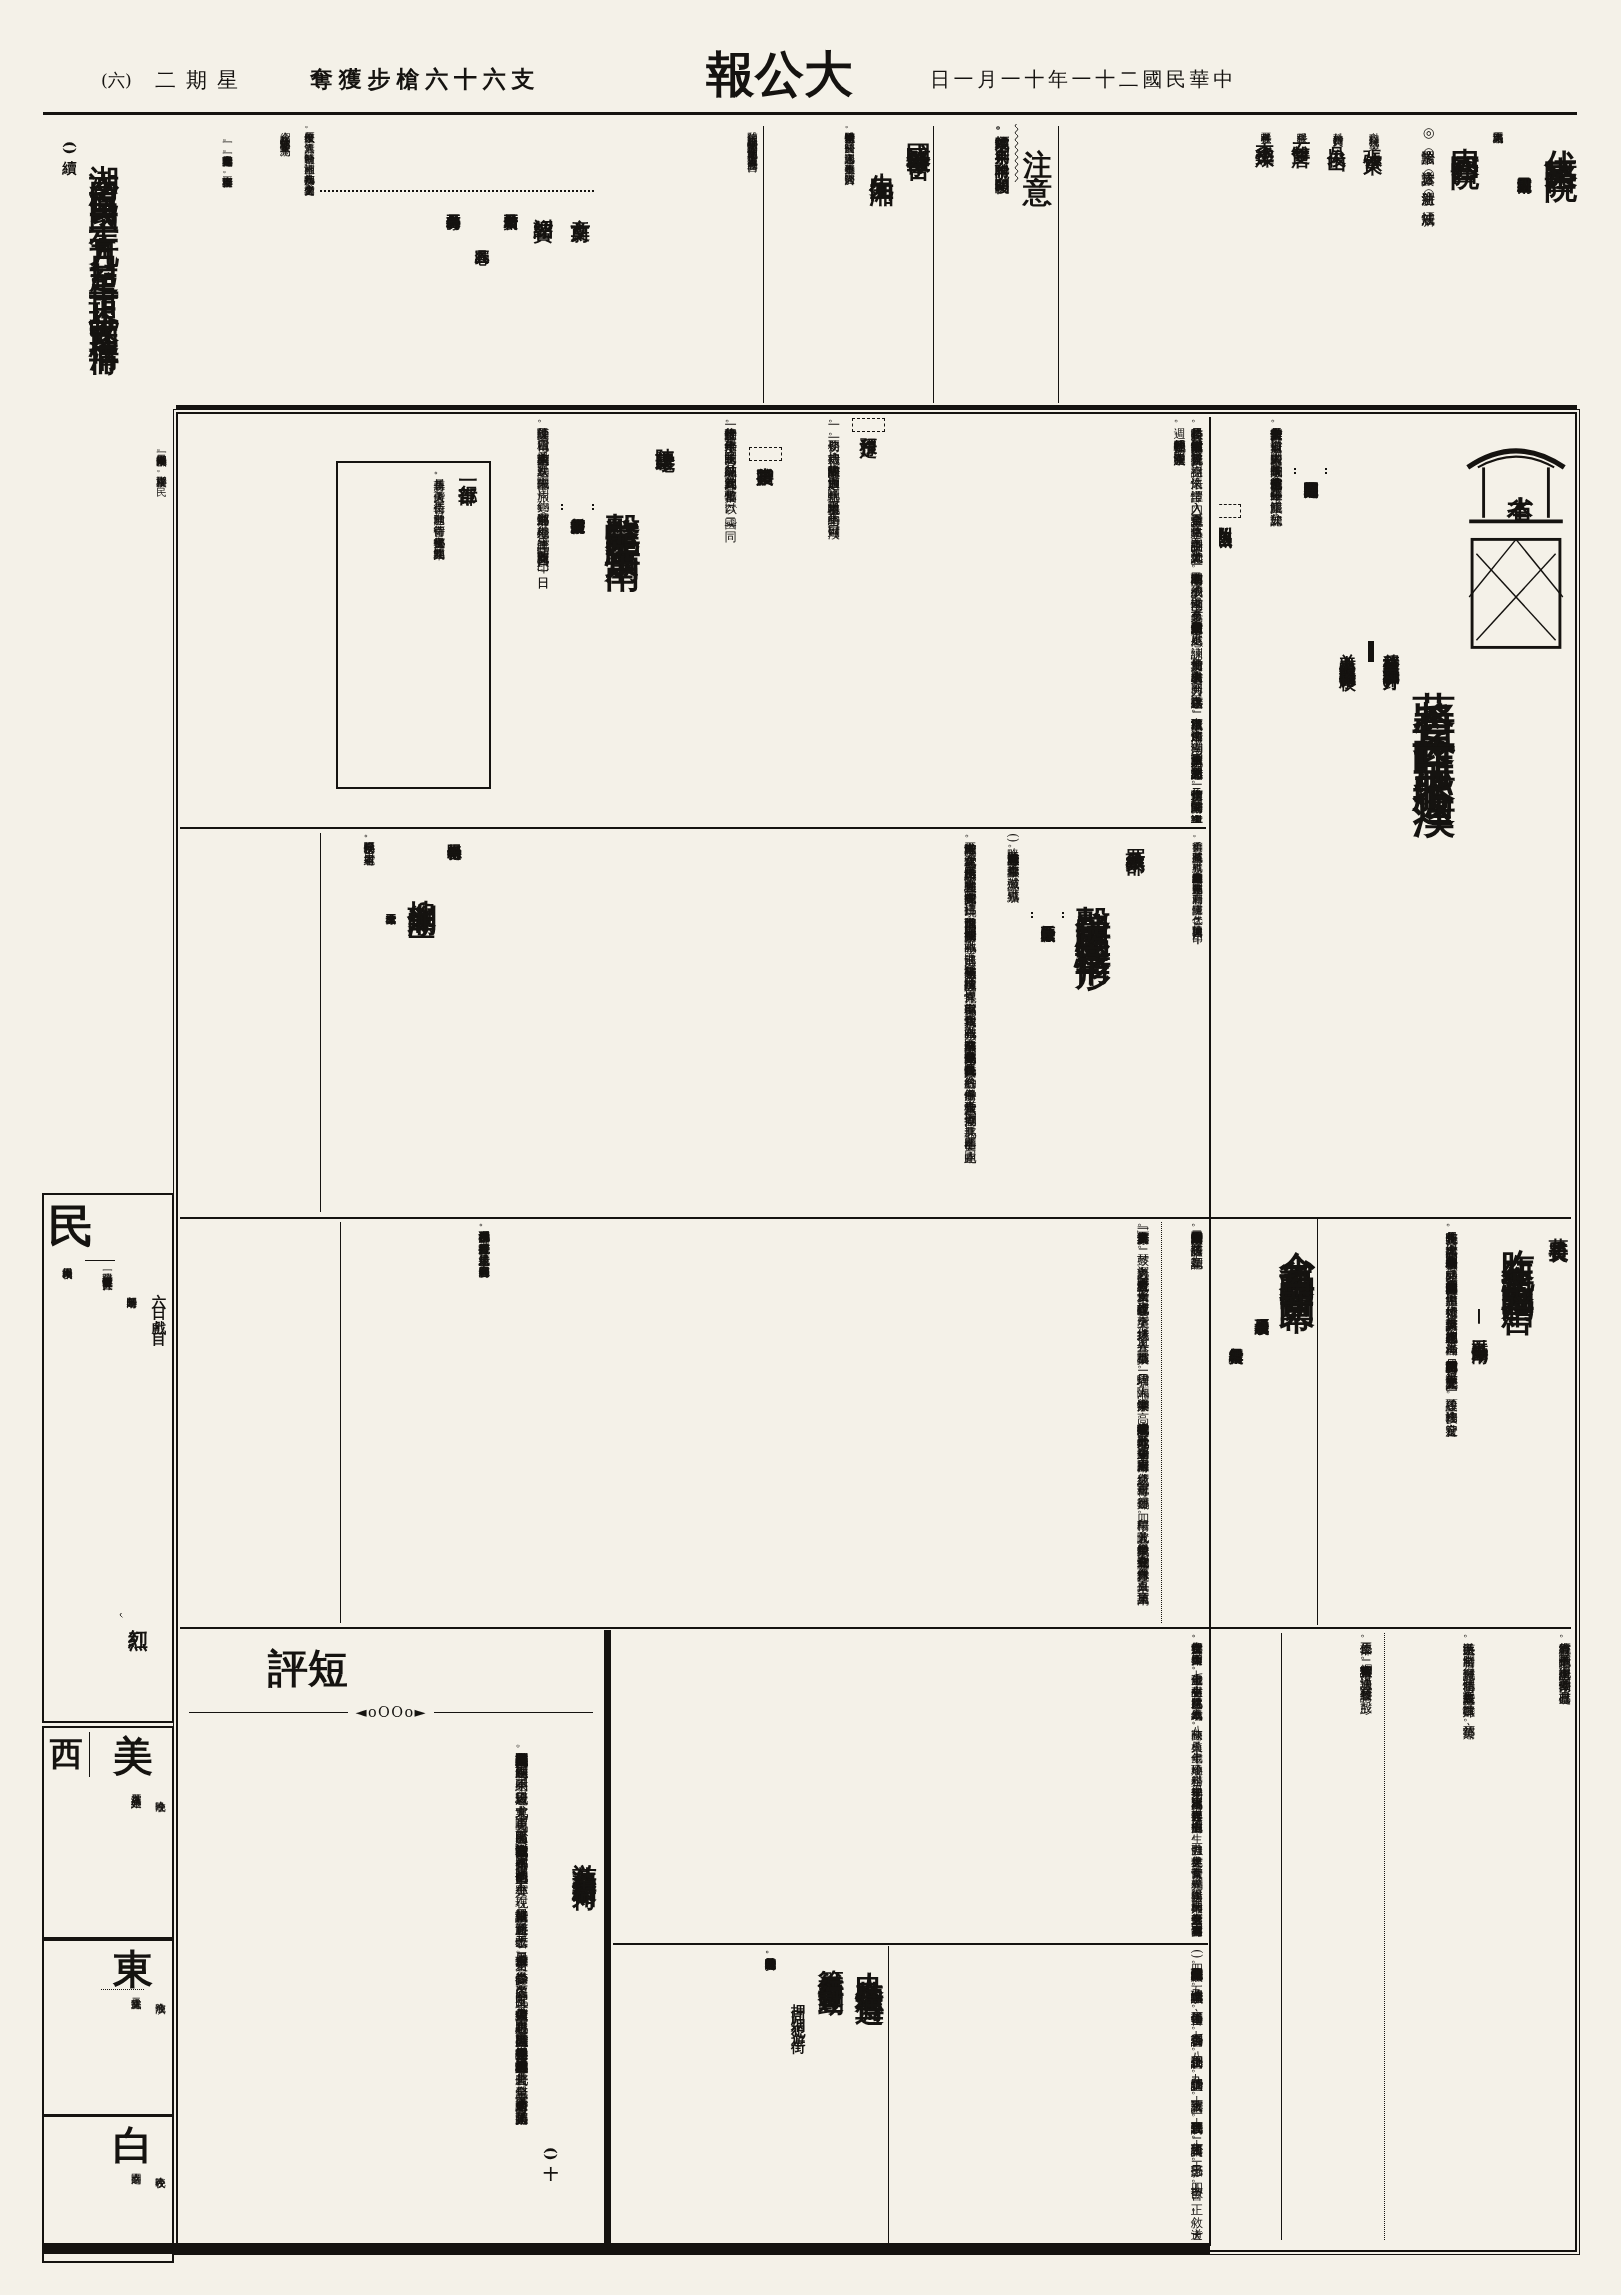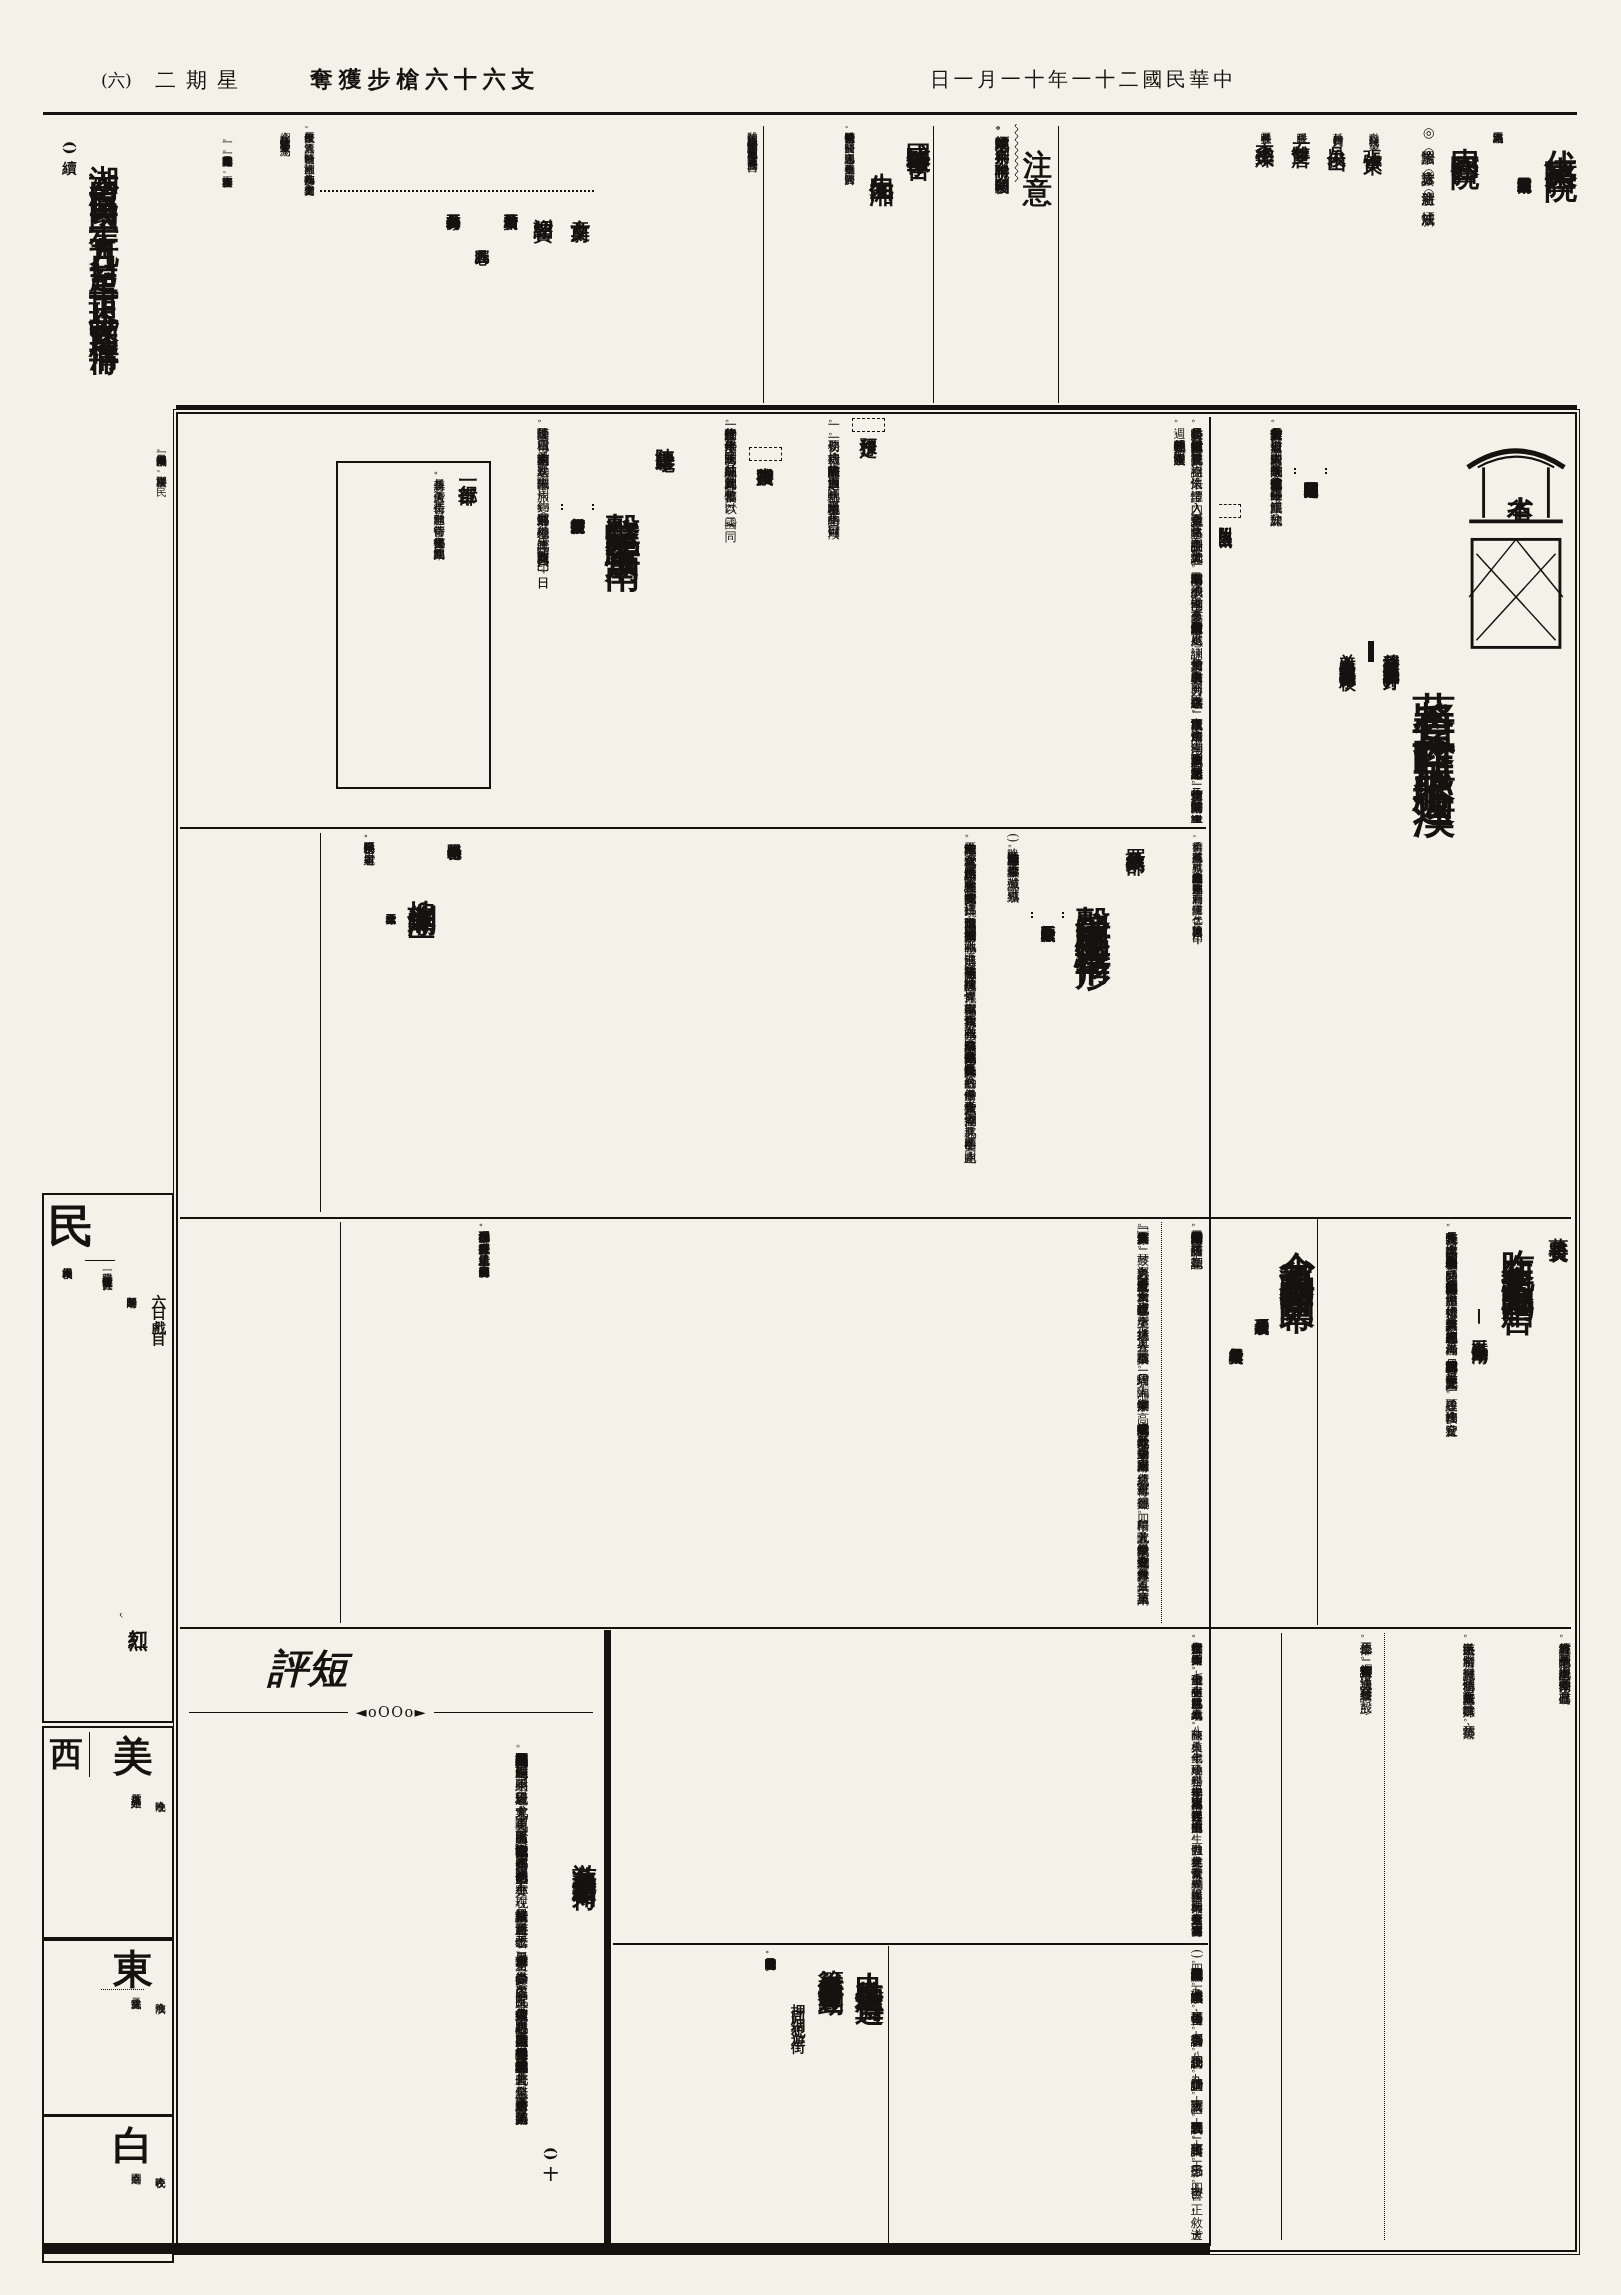--- a/index.html
+++ b/index.html
@@ -45,6 +45,7 @@
   <span class="abs" style="left:101px;top:39px;font-size:17.3px;">(六)</span>
   <span class="abs" style="left:155px;top:37px;font-size:21px;letter-spacing:10px;">二期星</span>
   <span class="abs" style="left:310px;top:35px;font-size:23px;font-weight:bold;letter-spacing:5.8px;">奪獲步槍六十六支</span>
+  <span class="abs" style="left:706px;top:13px;width:238px;font-size:49px;font-weight:bold;display:flex;justify-content:space-between;">報公大</span>
   <span class="abs" style="left:930px;top:37px;font-size:20px;letter-spacing:3.6px;">日一月一十年一十二國民華中</span>
 </div>
 <div class="rule" style="left:43px;top:112px;width:1534px;height:2.9px;"></div>

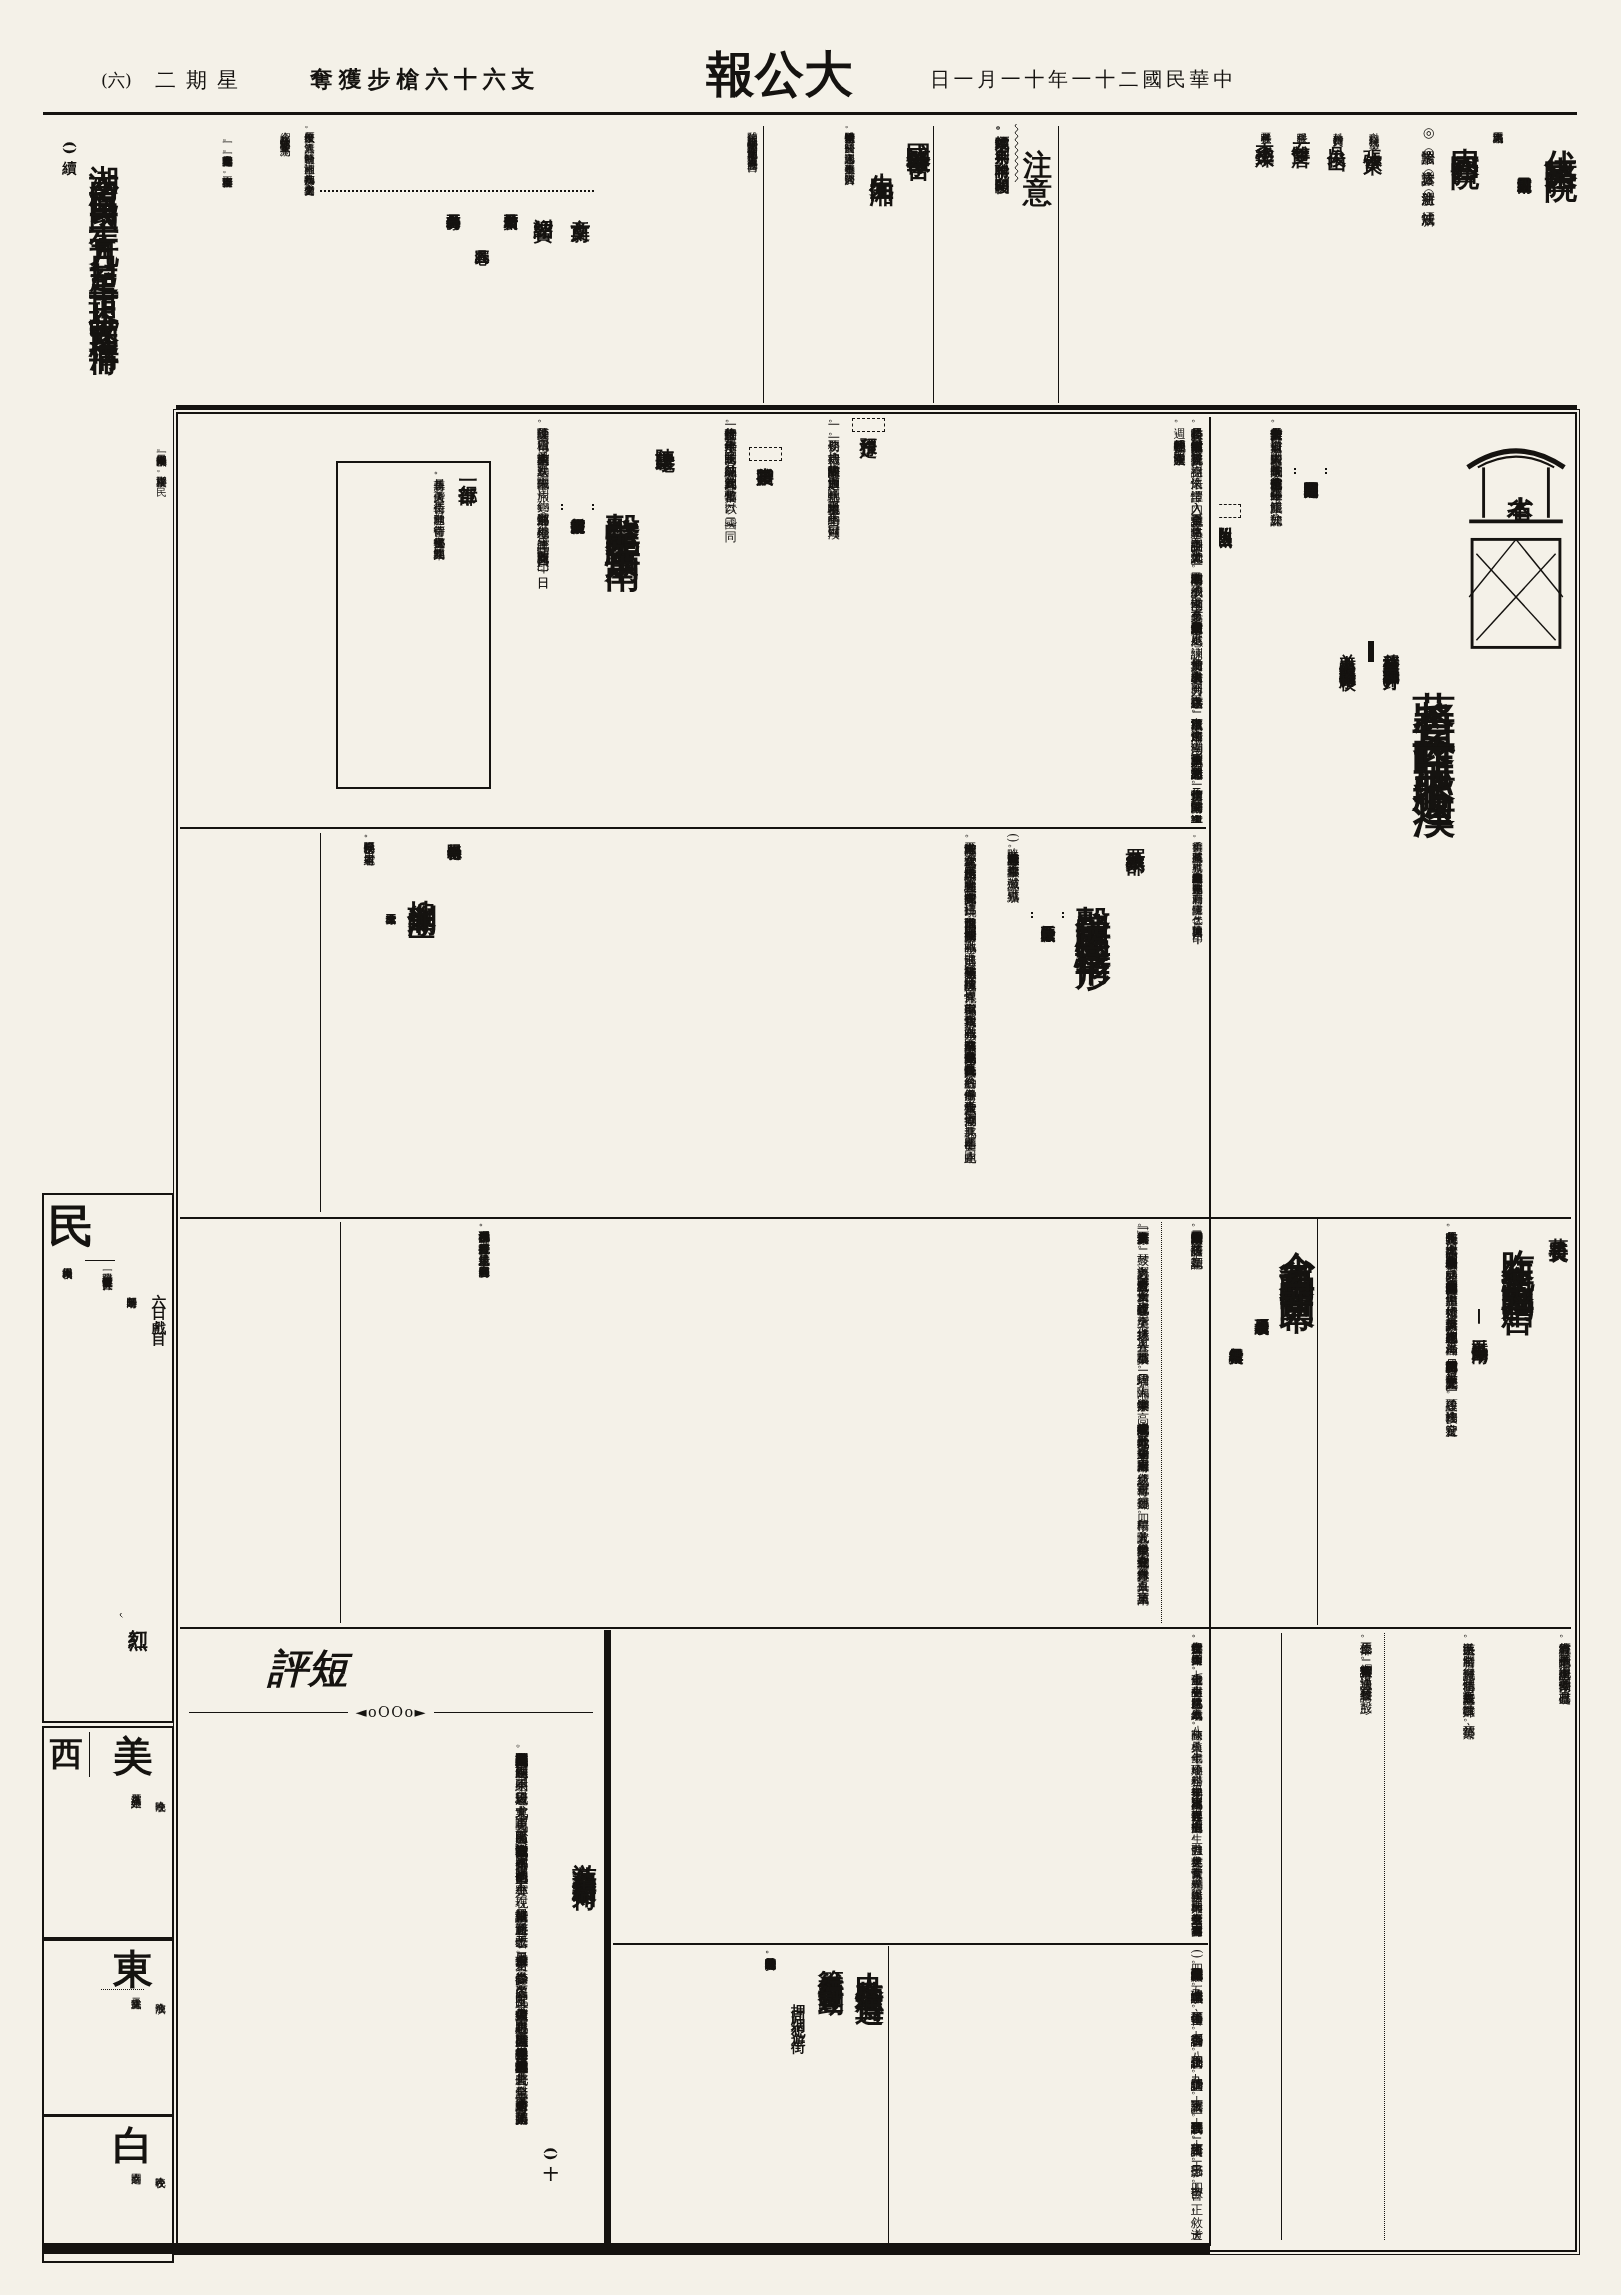--- a/index.html
+++ b/index.html
@@ -267,7 +267,7 @@
 </div>
 
 <div class="abs" style="left:182px;top:1635px;width:421px;height:610px;">
-  <div style="position:absolute;left:86px;top:5.8px;width:245px;font-size:40px;font-weight:bold;display:flex;justify-content:space-between;font-style:italic;">評短</div>
+  <div style="position:absolute;left:86px;top:5.8px;width:245px;font-size:40px;font-weight:bold;display:flex;justify-content:space-between;">評短</div>
   <div class="ornament abs" style="left:7.2px;top:69px;width:404px;">
     <span>◄oOOo►</span>
   </div>

